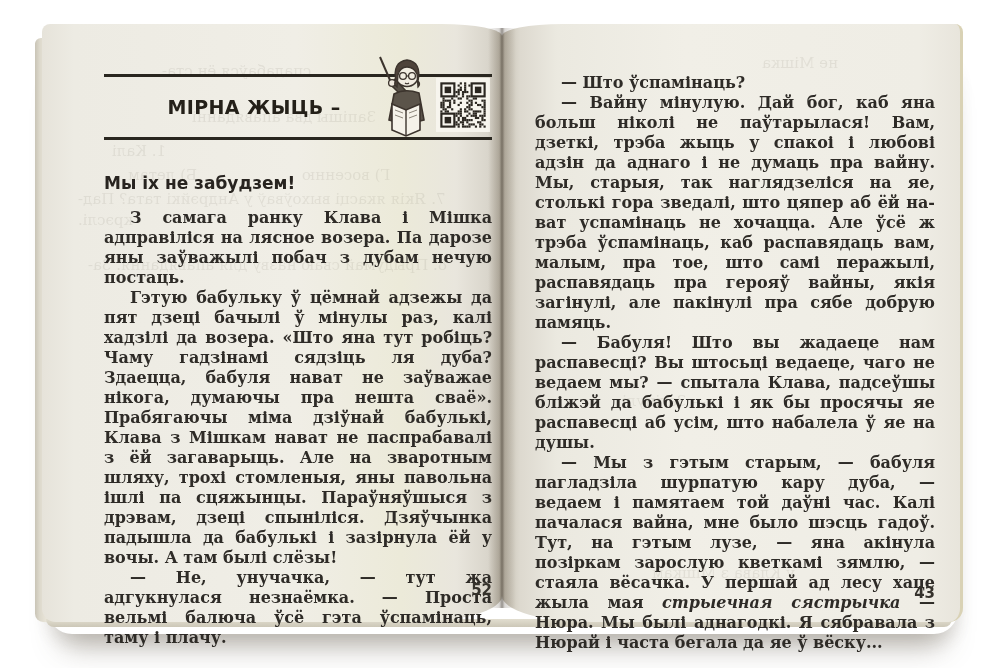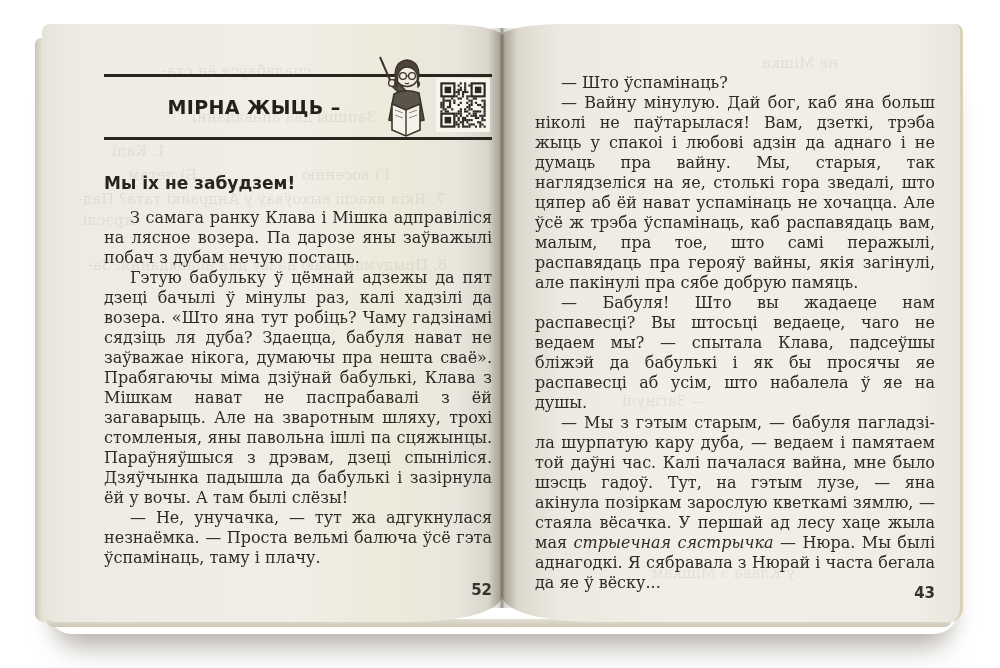--- a/index.html
+++ b/index.html
@@ -63,7 +63,7 @@
   }
   .textcol{
     position:absolute;color:#2e2b27;font-size:16px;line-height:20px;
-    text-align:justify;hyphens:manual;-webkit-hyphens:manual;
+    text-align:justify;hyphens:manual;font-weight:bold;-webkit-hyphens:manual;
   }
   .textcol p{margin:0;text-indent:26px;}
   .textcol .ital{font-style:italic;margin-top:14px;}

